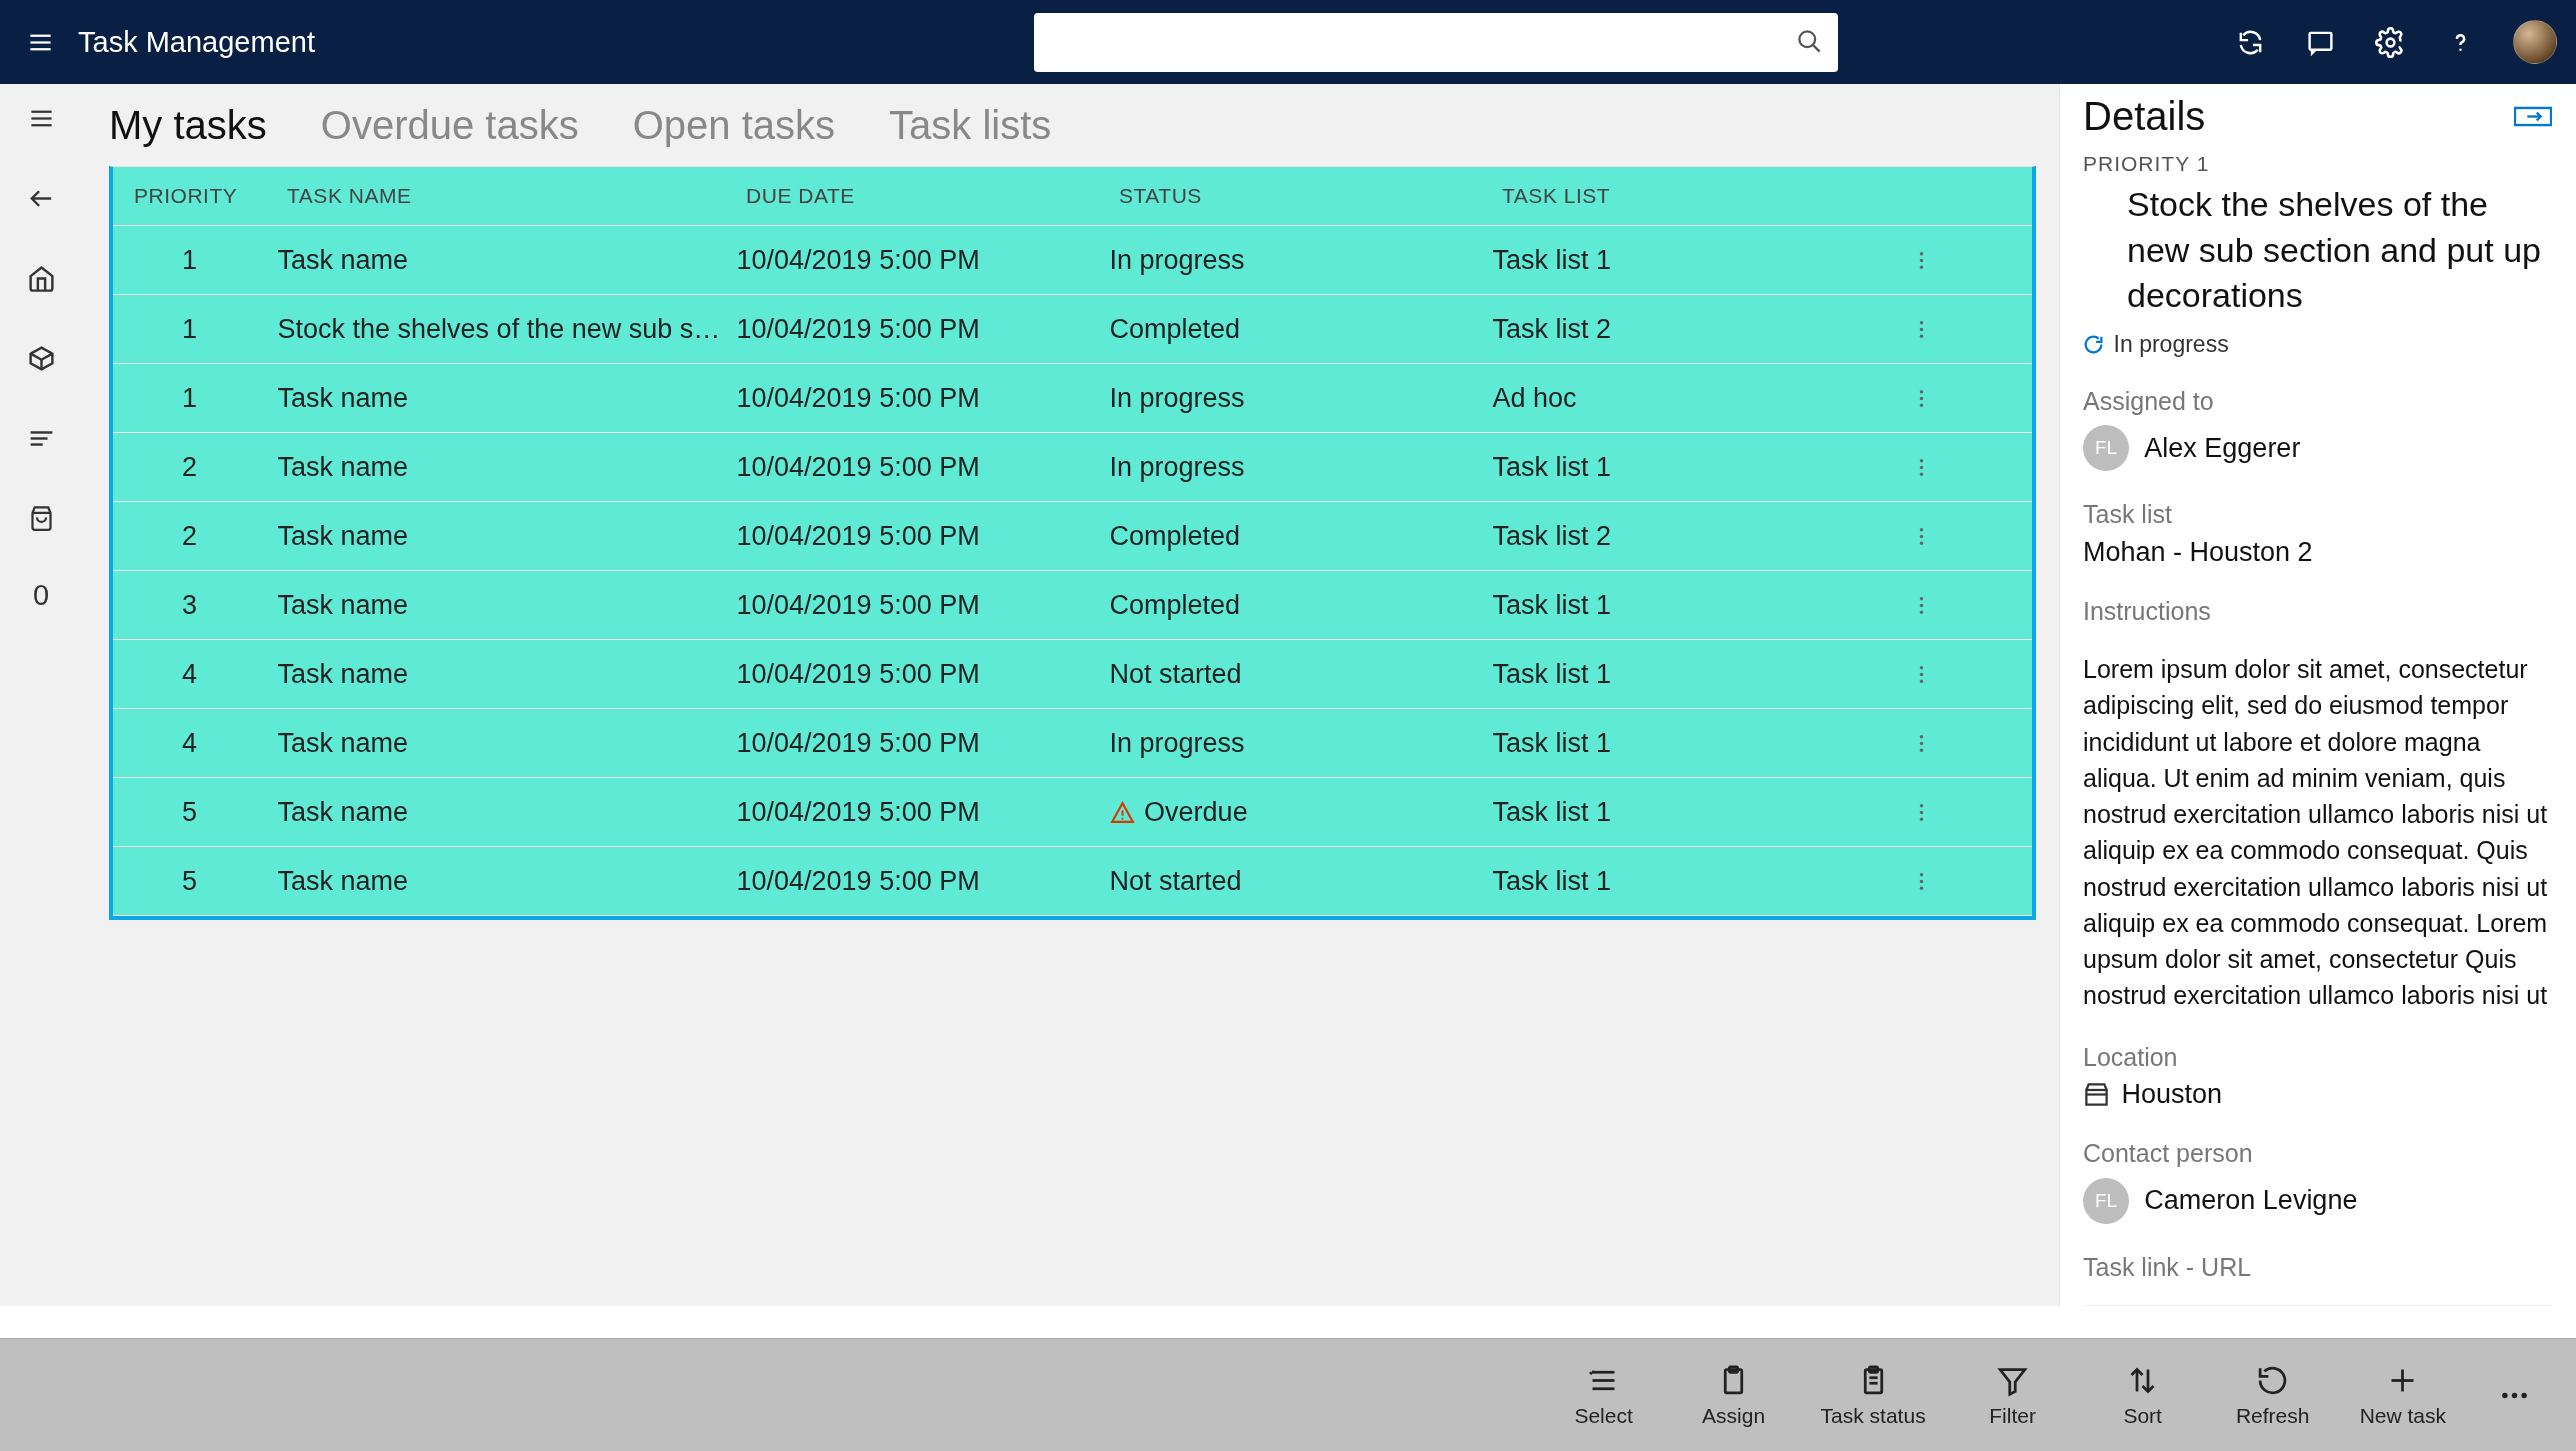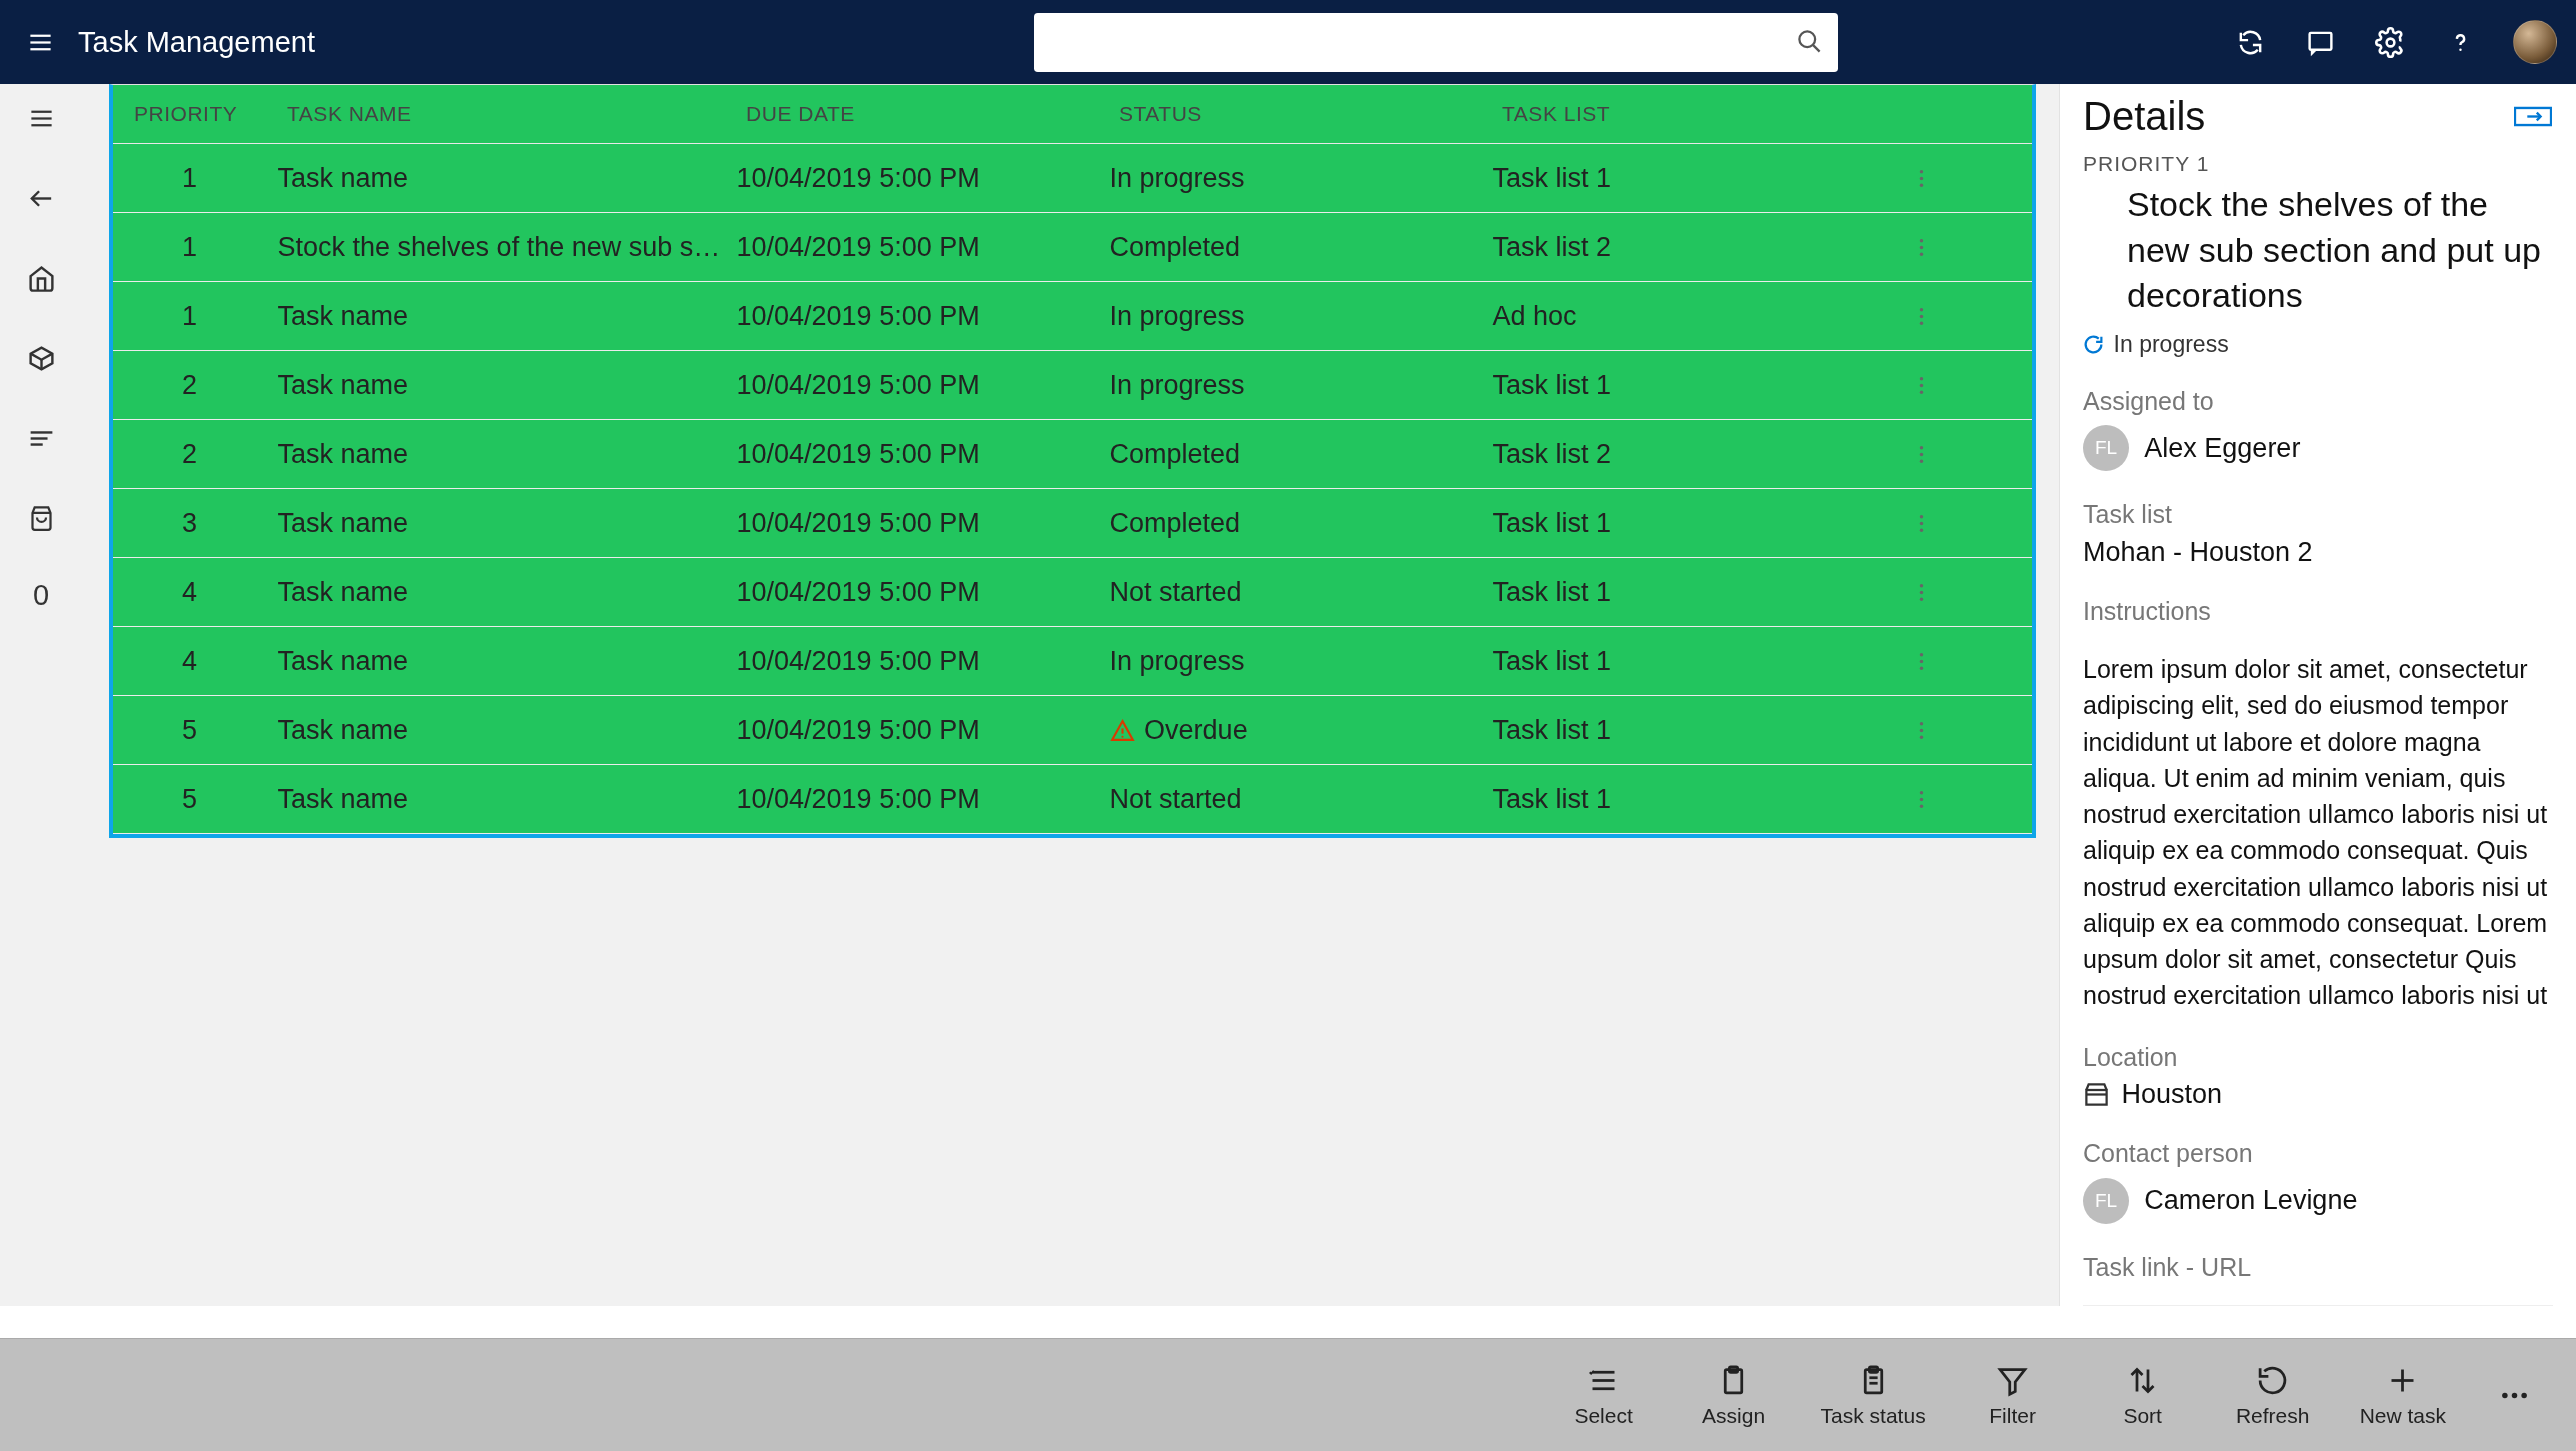--- a/index.html
+++ b/index.html
@@ -179,6 +179,12 @@
   </div>
 
   <div class="content">
+    <div class="tabs" id="tabs">
+        <div class="tab active">My tasks</div>
+        <div class="tab">Overdue tasks</div>
+        <div class="tab">Open tasks</div>
+        <div class="tab">Task lists</div>
+      </div>
     <div class="table">
       <div class="thead">
         <div class="th">PRIORITY</div>

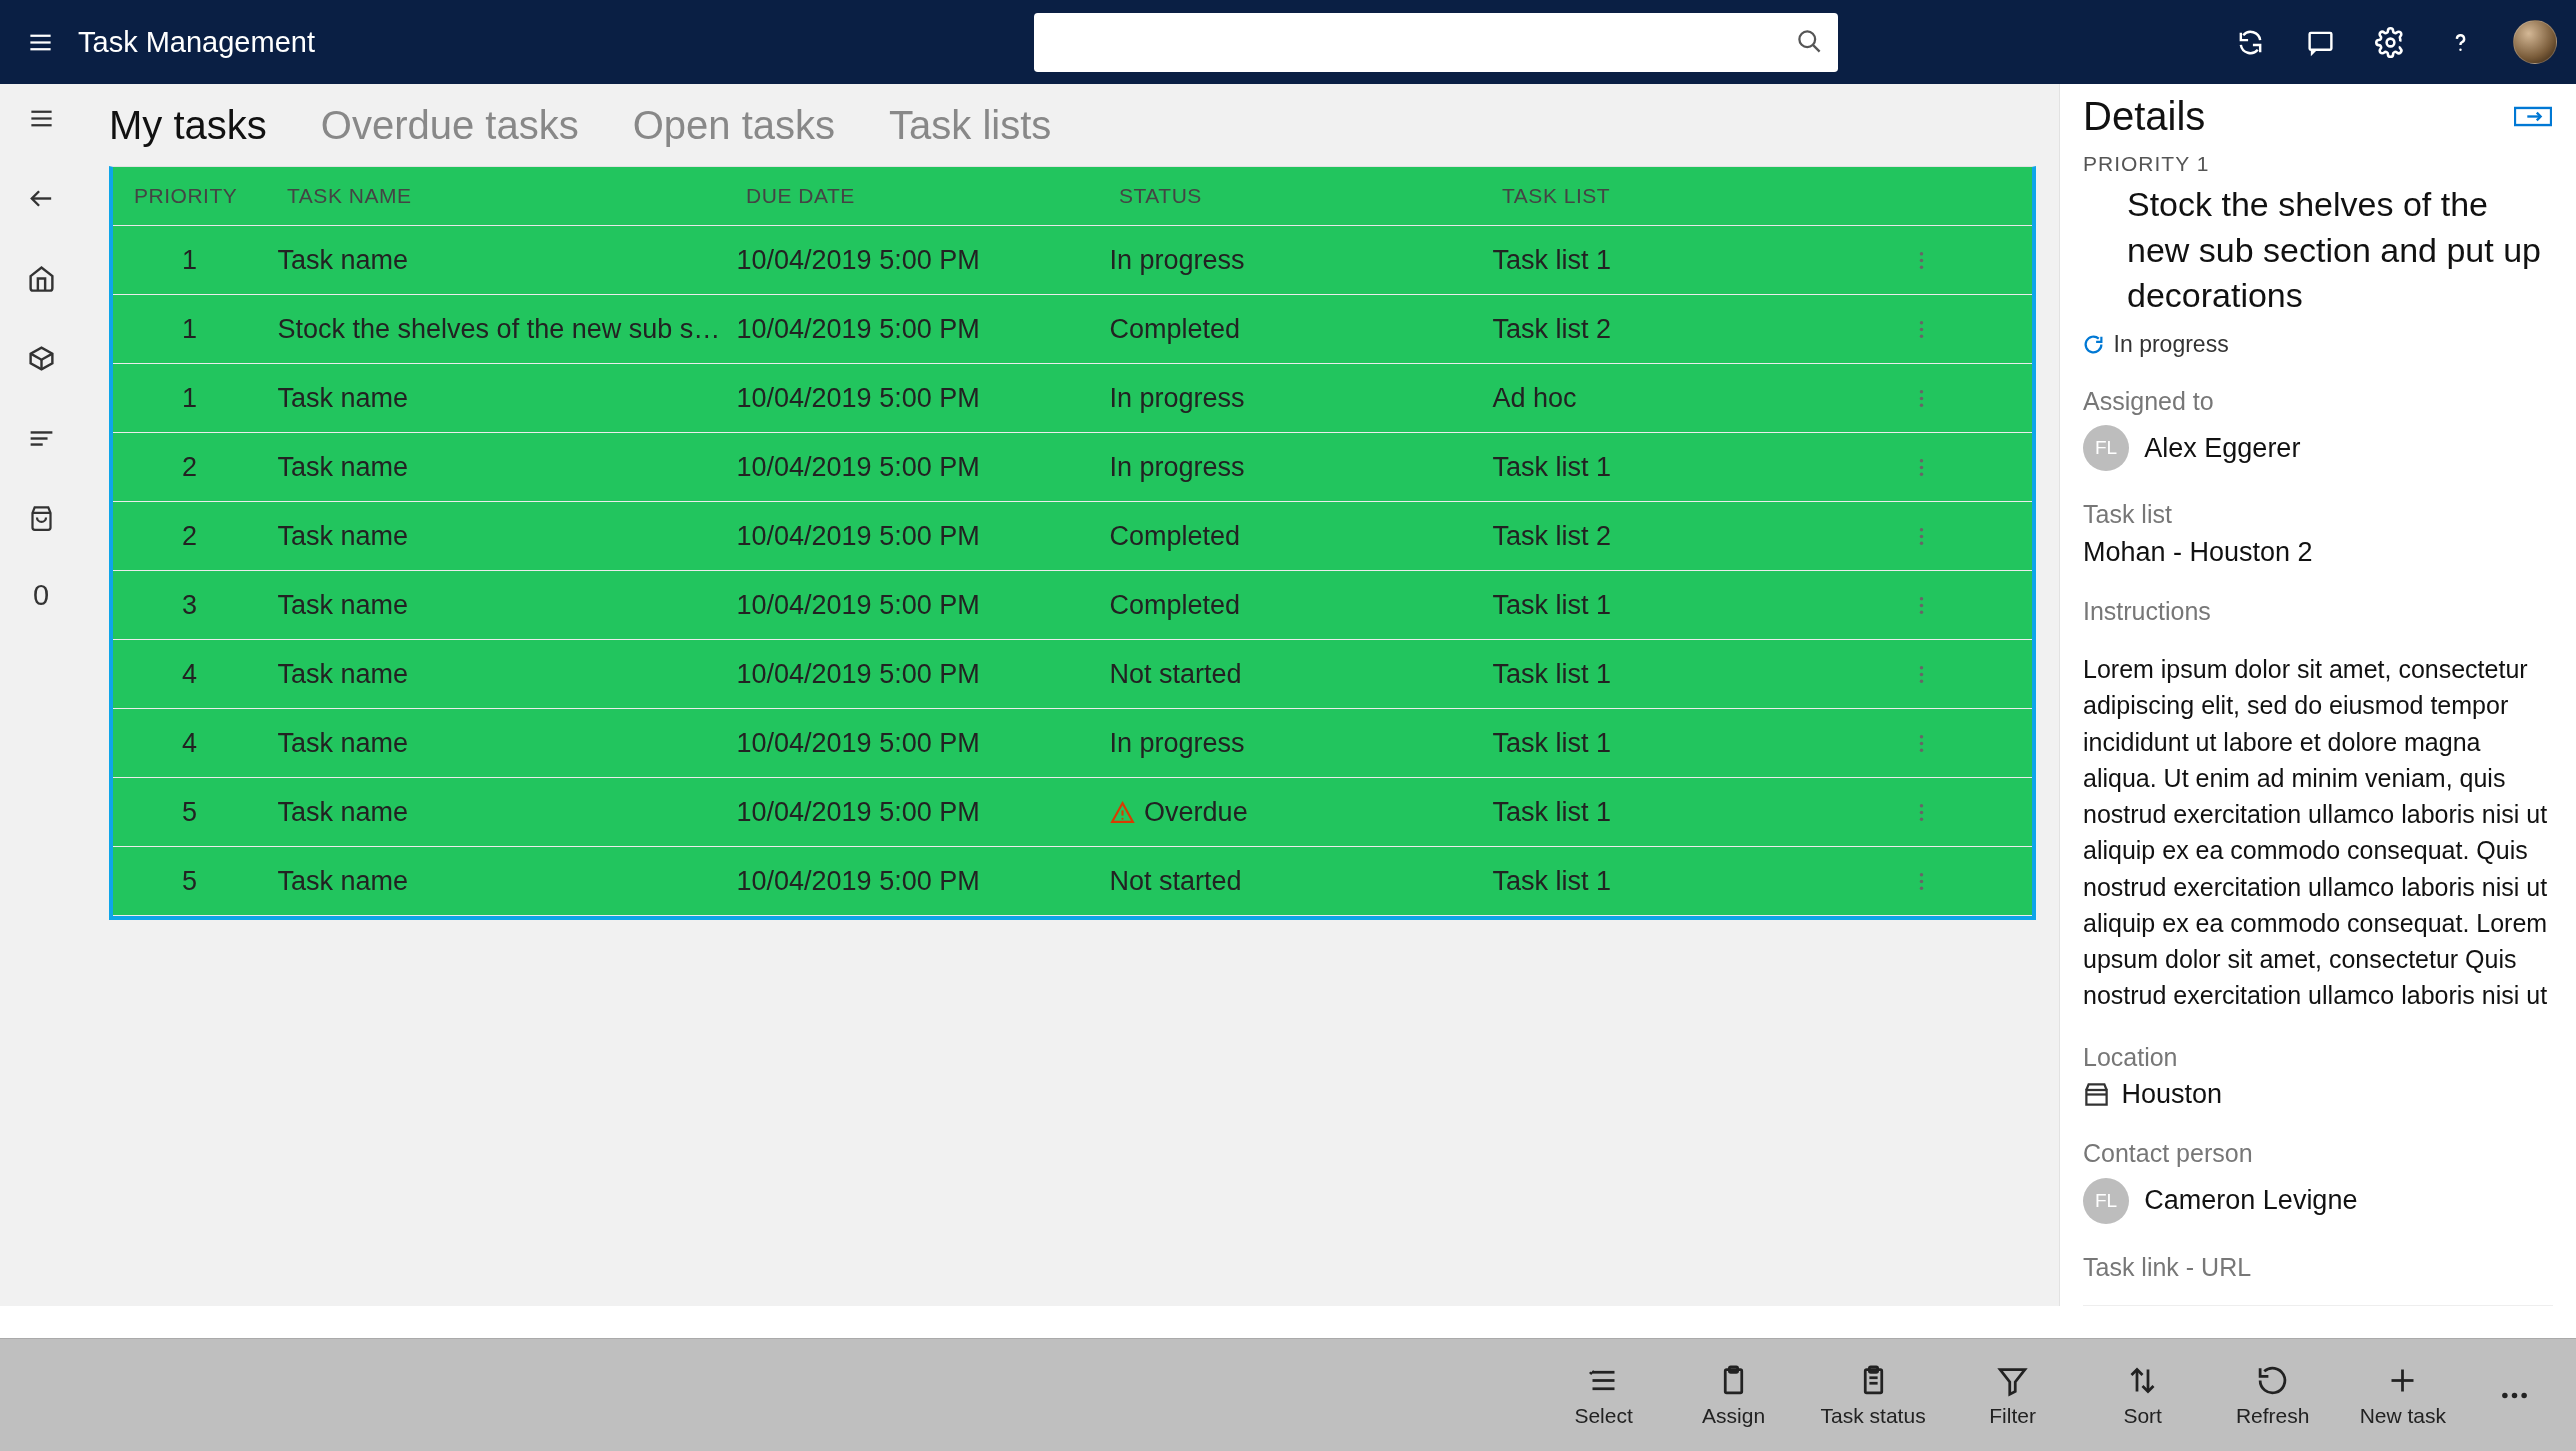--- a/index.html
+++ b/index.html
@@ -32,7 +32,7 @@
 .tab.active { color:#111; }
 
 
-.table { background:#22c55e; border:4px solid #0ea5e9; border-top:1px solid #e2e2e2; }
+.table { background:#5eead4; border:4px solid #0ea5e9; border-top:1px solid #e2e2e2; }
 .thead { display:grid; grid-template-columns: 153px 459px 373px 383px 402px 77px; padding: 17px 9.6px 17px 9.6px; border-bottom:1px solid #e8e8e8; }
 .th { font-size: 21px; letter-spacing: 0.5px; color:#444; text-transform: none; padding-left: 11.5px; }
 .tbody .row { display:grid; grid-template-columns: 153px 459px 373px 383px 402px 77px; align-items:center; height: 69px; border-bottom:1px solid #ececec; cursor:pointer; }

